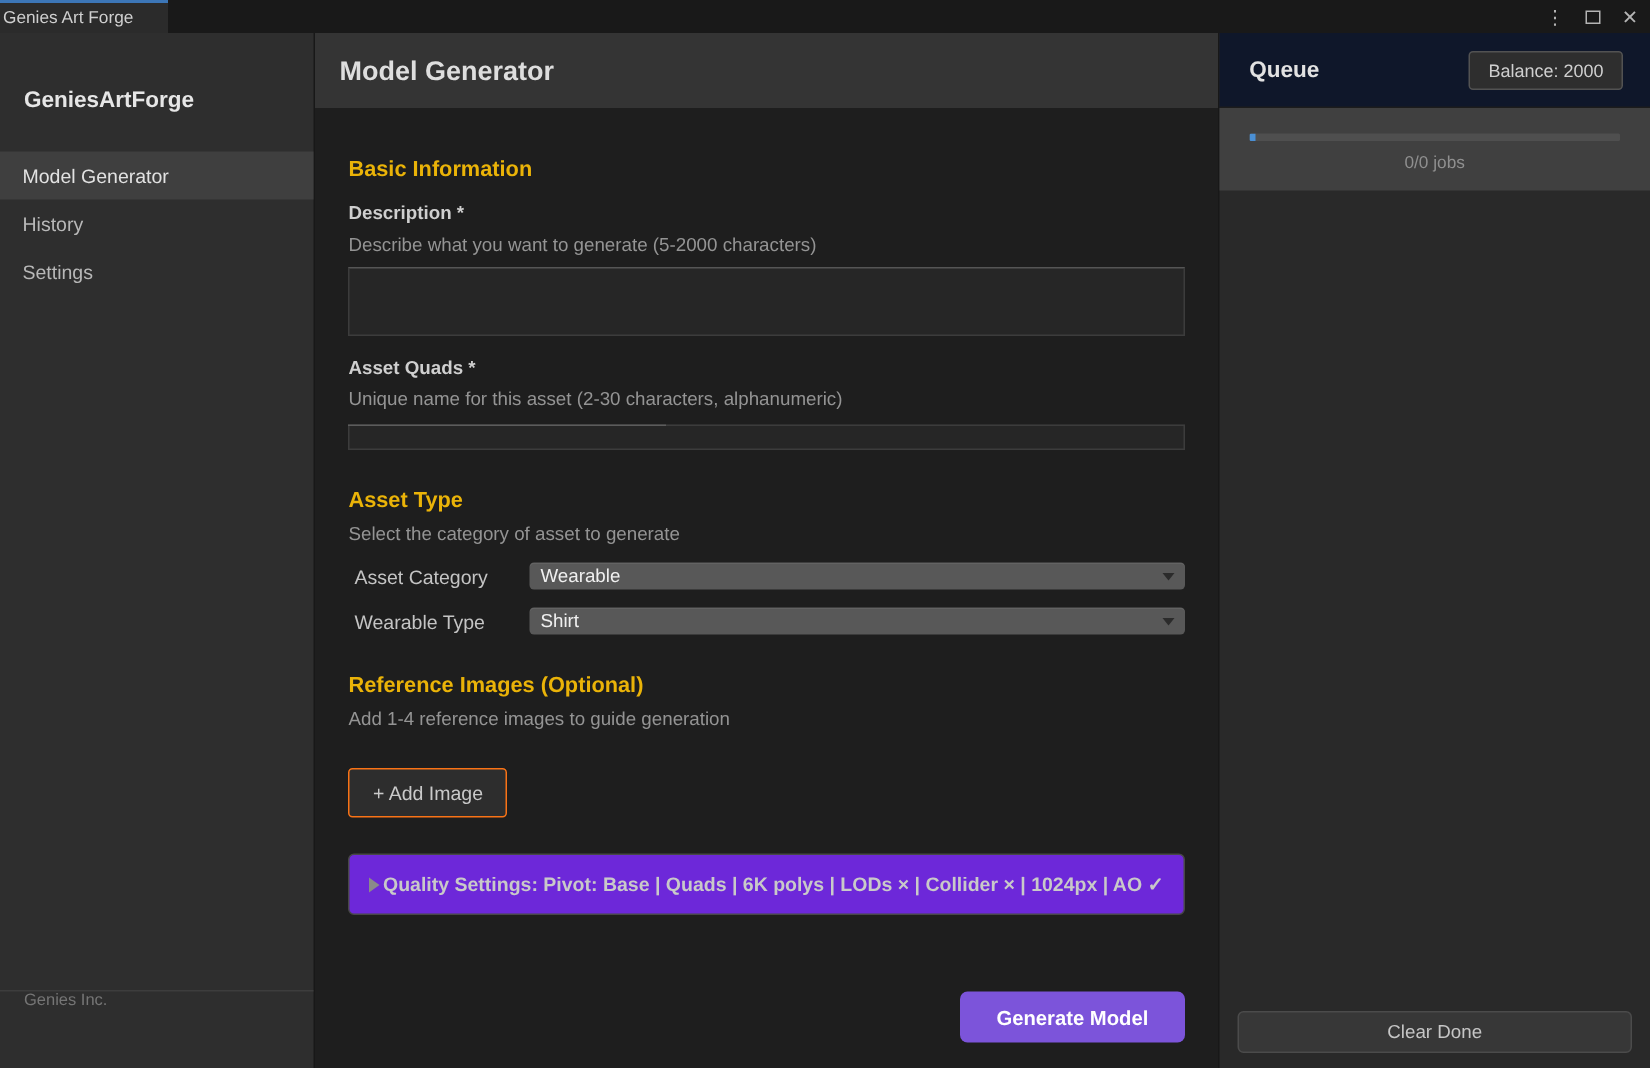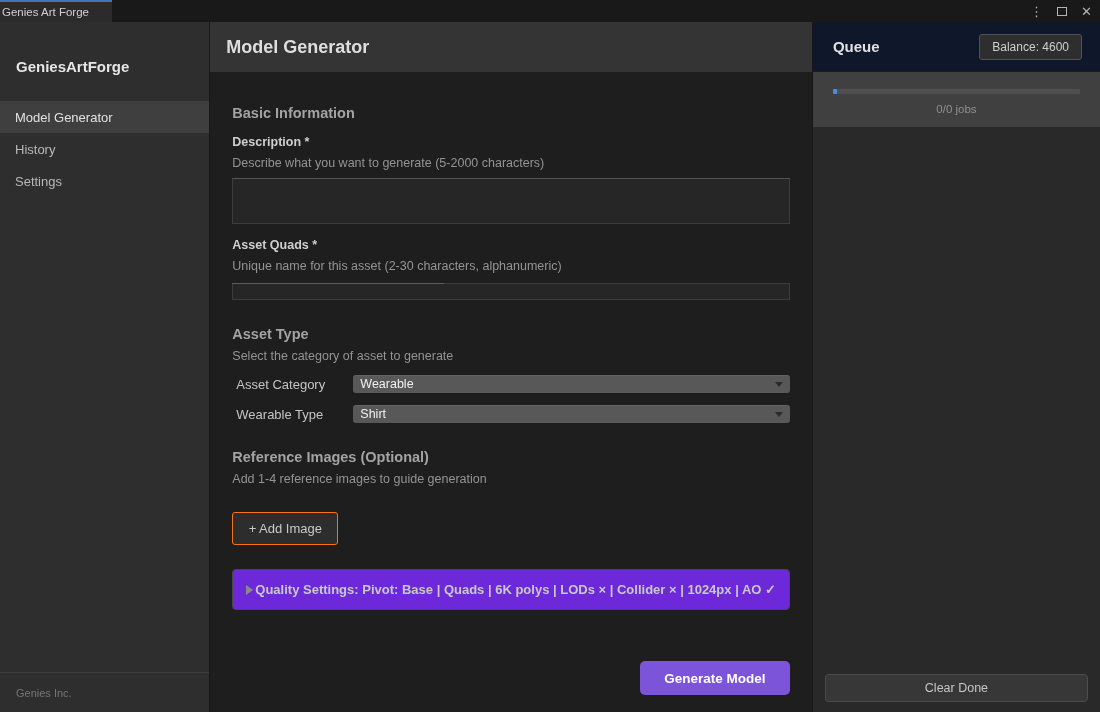--- a/index.html
+++ b/index.html
@@ -199,7 +199,7 @@
   <div class="queue">
     <div class="queue-header">
       <span class="queue-title">Queue</span>
-      <button class="balance-badge">Balance: 4600</button>
+      <button class="balance-badge">Balance: 2000</button>
     </div>
     <div class="queue-progress-strip">
       <div class="progress-track">

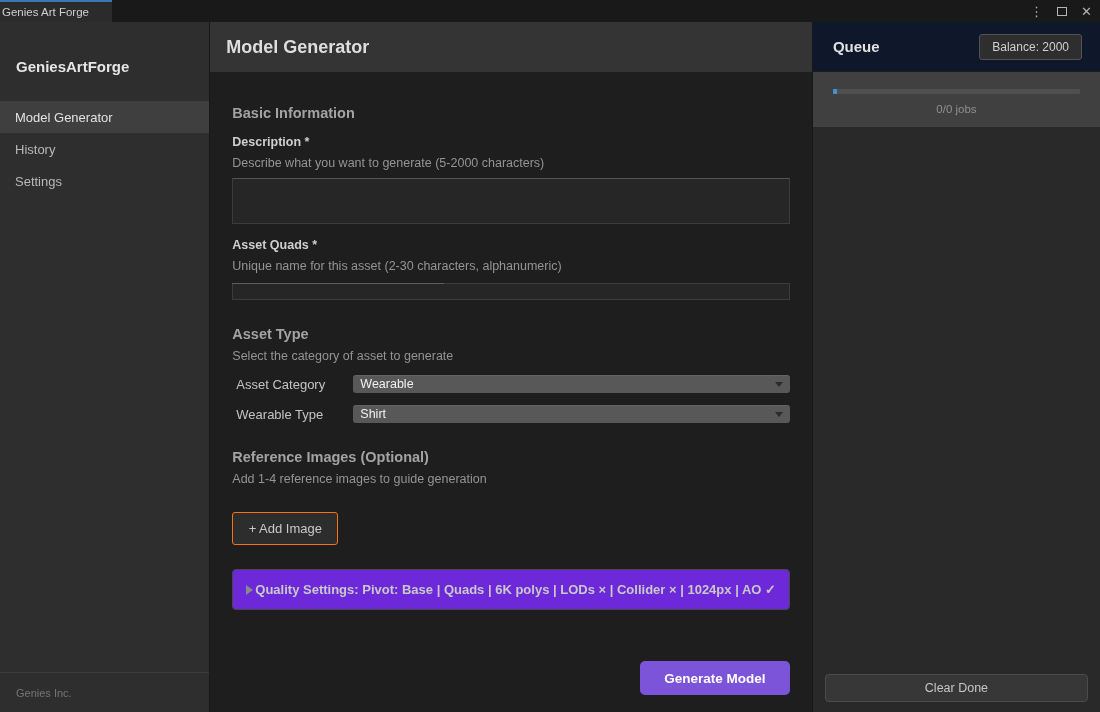--- a/index.html
+++ b/index.html
@@ -39,7 +39,7 @@
   .main-header-title { font-size:18px; font-weight:bold; color:#dedede; }
   .main-content { flex:1; padding:33px 22px 17px 22px; display:flex; flex-direction:column; }
 
-  .section-heading { font-size:14.5px; font-weight:bold; color:#a3a3a3; }
+  .section-heading { font-size:14.5px; font-weight:bold; color:#eab308; }
   .field-label { font-size:12.5px; font-weight:bold; color:#cfcfcf; margin-top:14px; }
   .helper { font-size:12.5px; color:#949494; margin-top:7px; }
 

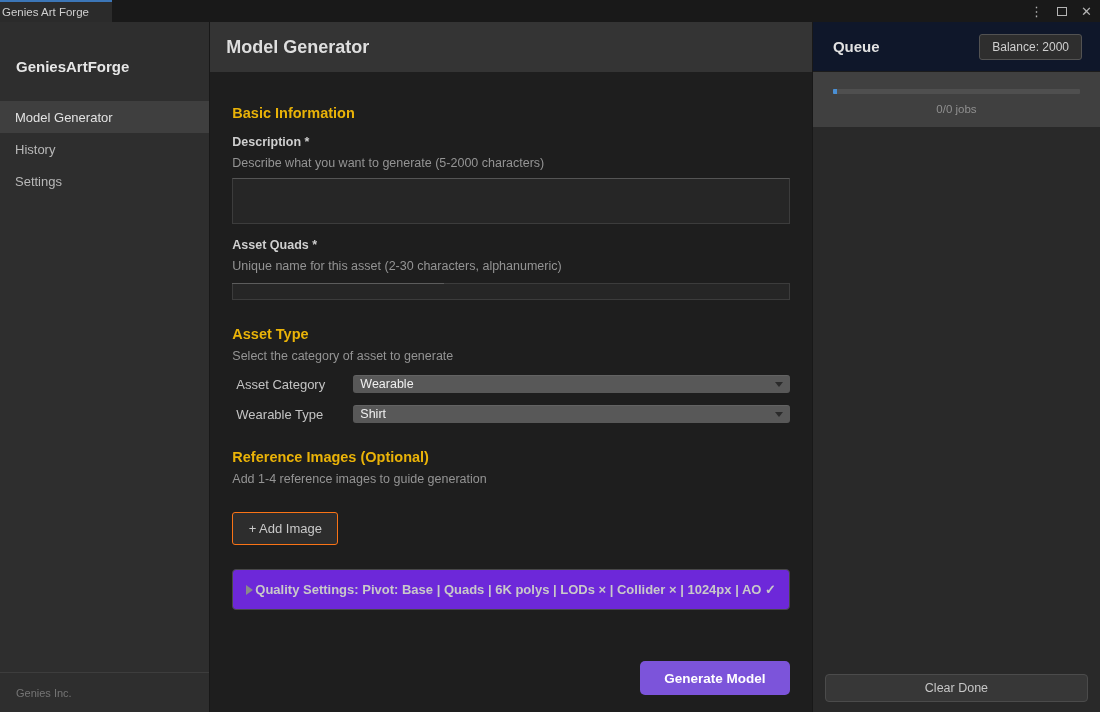--- a/index.html
+++ b/index.html
@@ -31,7 +31,7 @@
   .nav-item { height:32px; display:flex; align-items:center; padding-left:15px; font-size:13px; color:#b8b8b8; cursor:pointer; }
   .nav-item.selected { background:#3f3f3f; color:#e2e2e2; }
   .sidebar-spacer { flex:1; }
-  .sidebar-footer { border-top:1px solid #3d3d3d; height:40px; display:flex; align-items:center; padding-left:16px; font-size:11px; color:#757575; }
+  .sidebar-footer { border-top:1px solid #3d3d3d; height:52px; display:flex; padding-left:16px; font-size:11px; color:#757575; }
 
   
   .main { flex:1; background:#1e1e1e; display:flex; flex-direction:column; }

